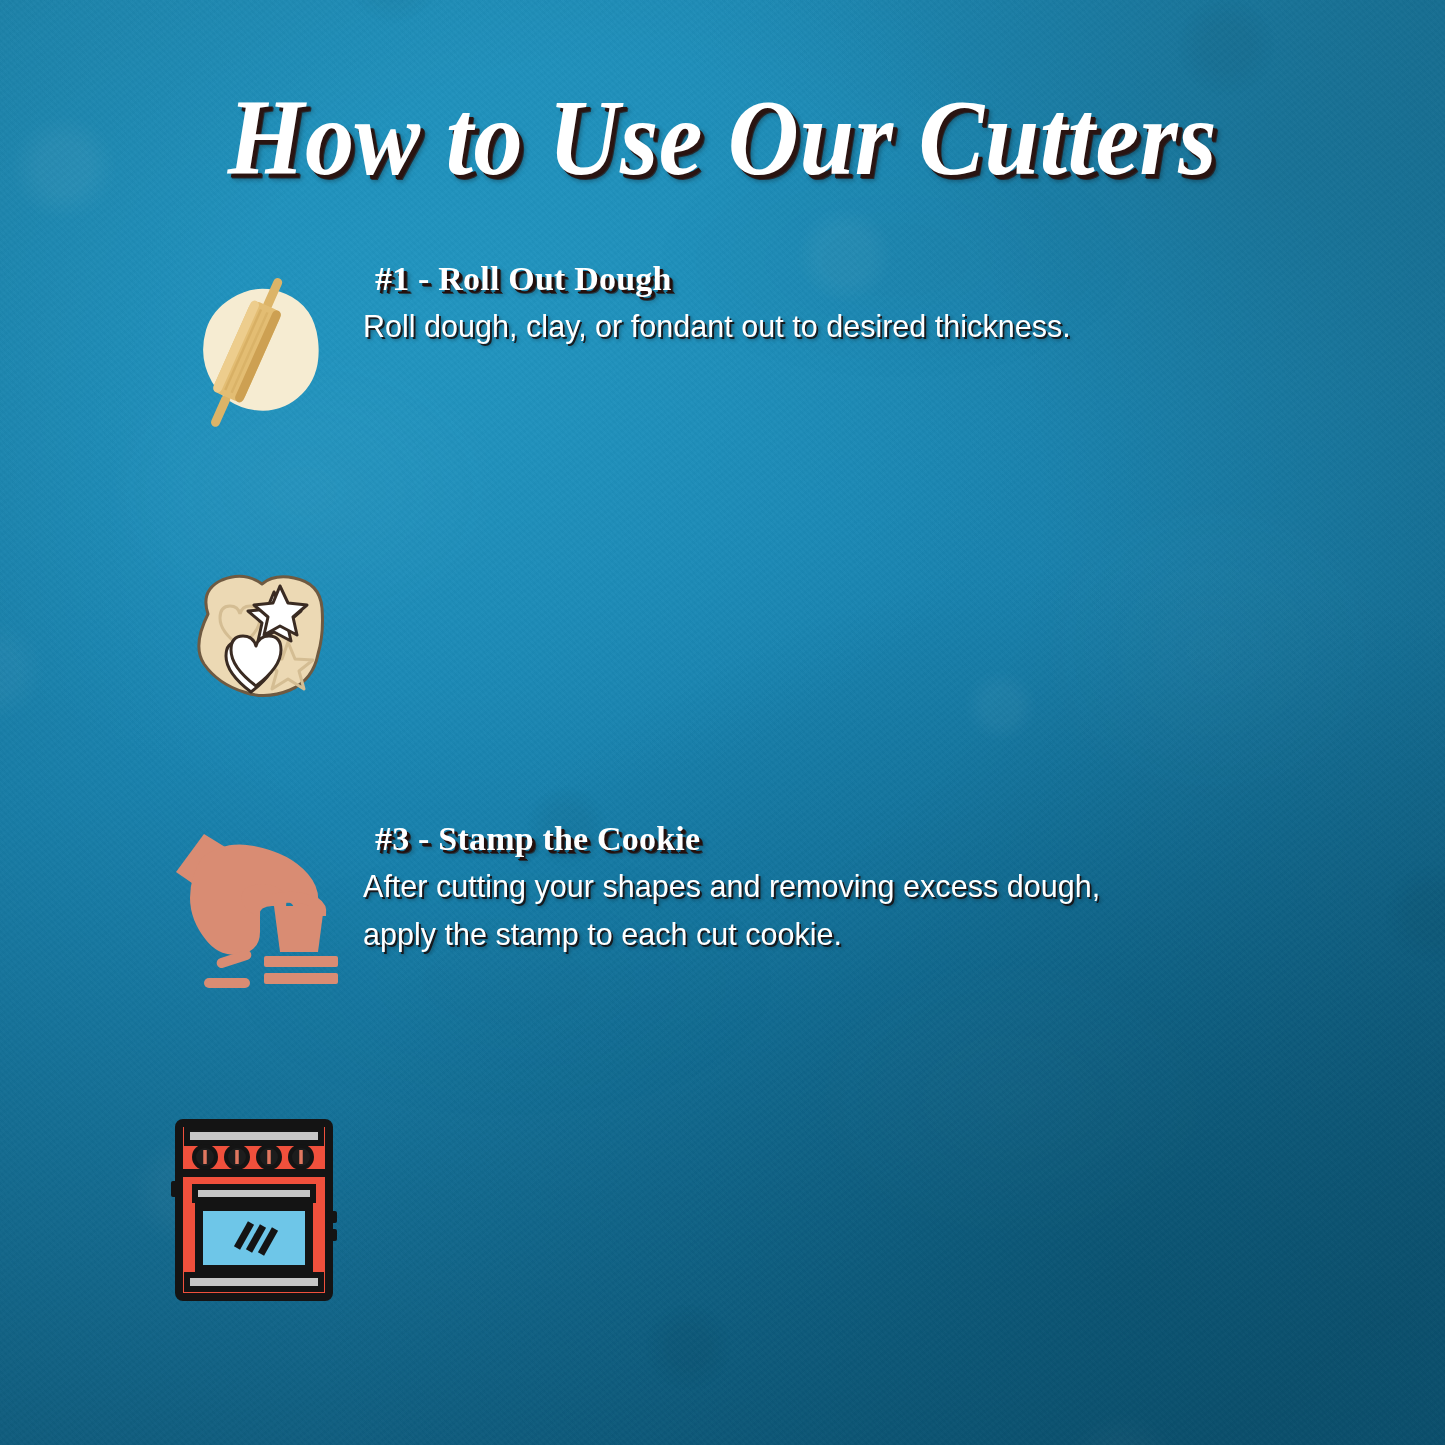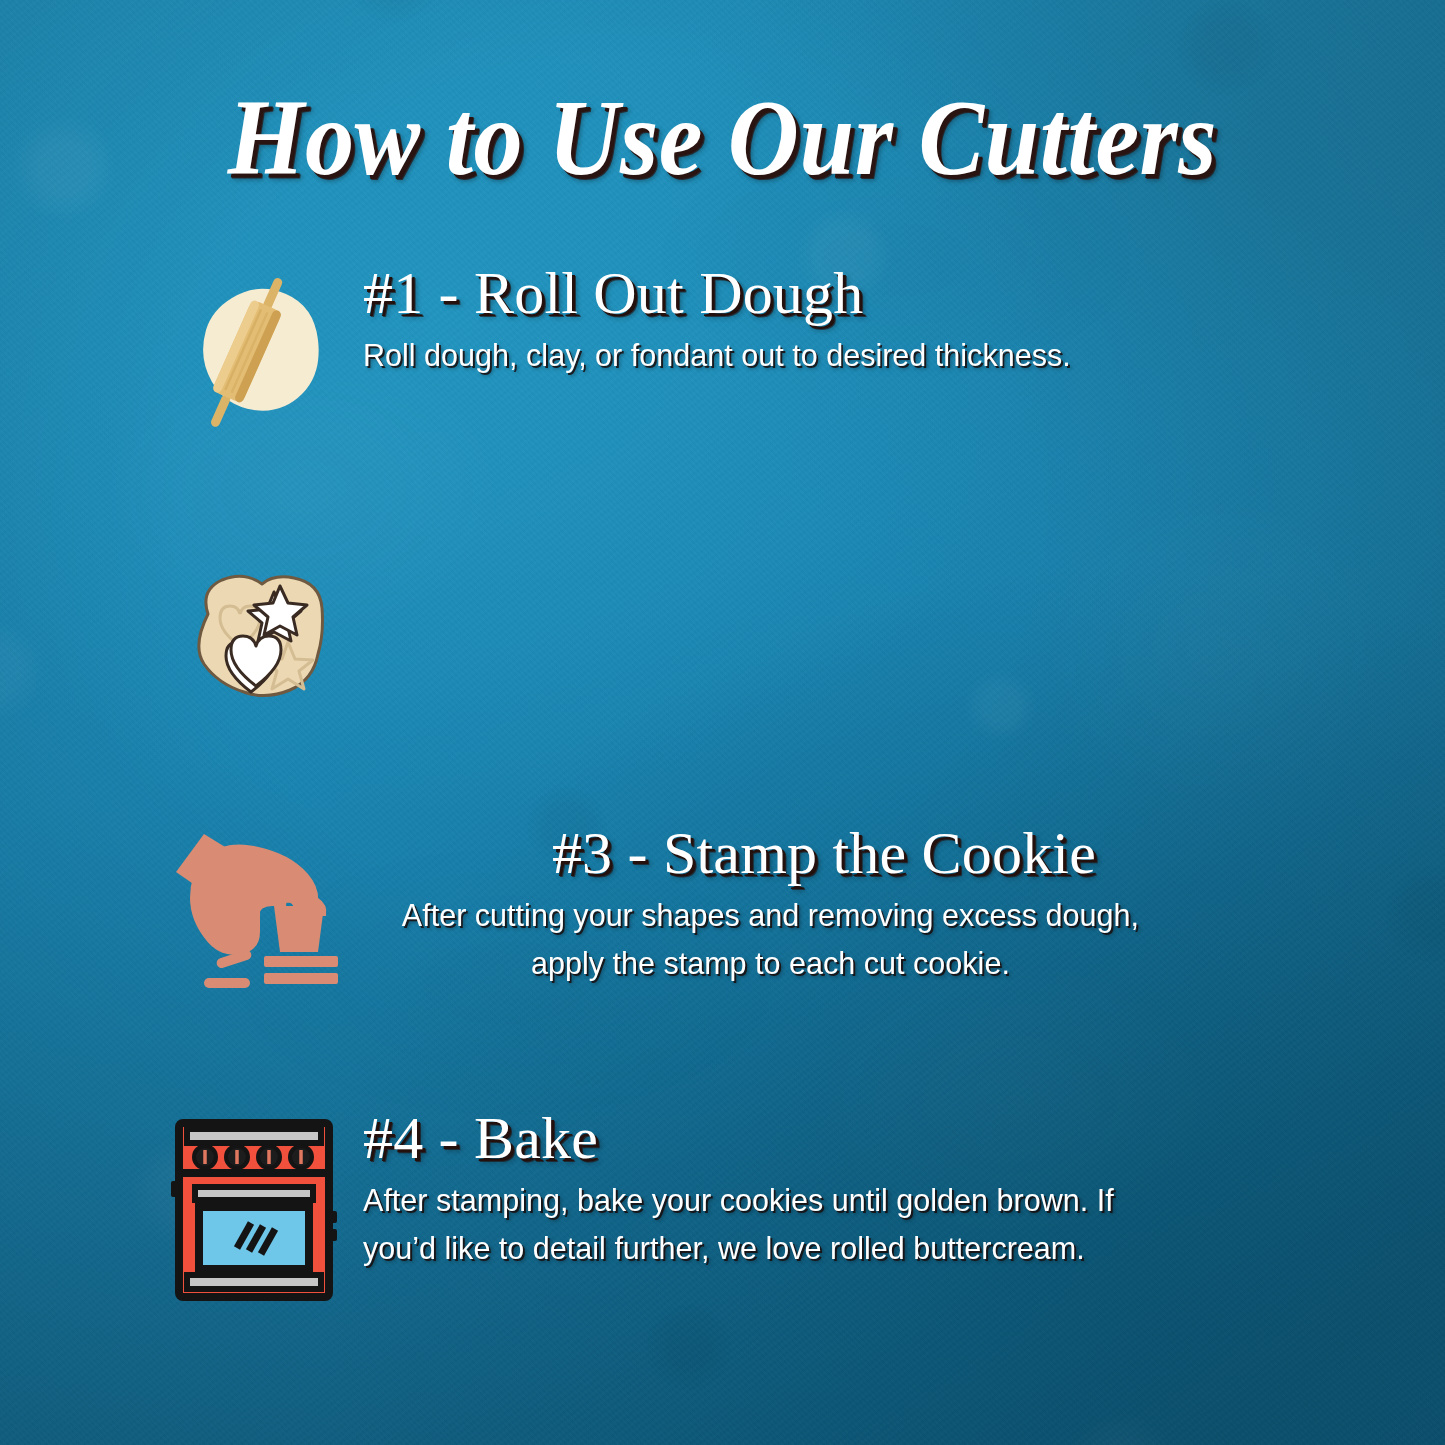--- a/index.html
+++ b/index.html
@@ -129,8 +129,8 @@
   }
   .step-heading {
     font-family: "Liberation Serif", "DejaVu Serif", serif;
-    font-weight: 400;
-    font-size: 60px;
+    font-weight: 700;
+    font-size: 34px;
     line-height: 1.1;
     color: #ffffff;
     letter-spacing: .2px;
@@ -139,7 +139,7 @@
       4px 4px 0 rgba(36,16,13,.62),
       5px 5px 5px rgba(0,0,0,.3);
     white-space: nowrap;
-    margin: 0 0 6px 0;
+    margin: 0 0 6px 12px;
   }
   .step-body {
     font-family: "Liberation Sans", sans-serif;

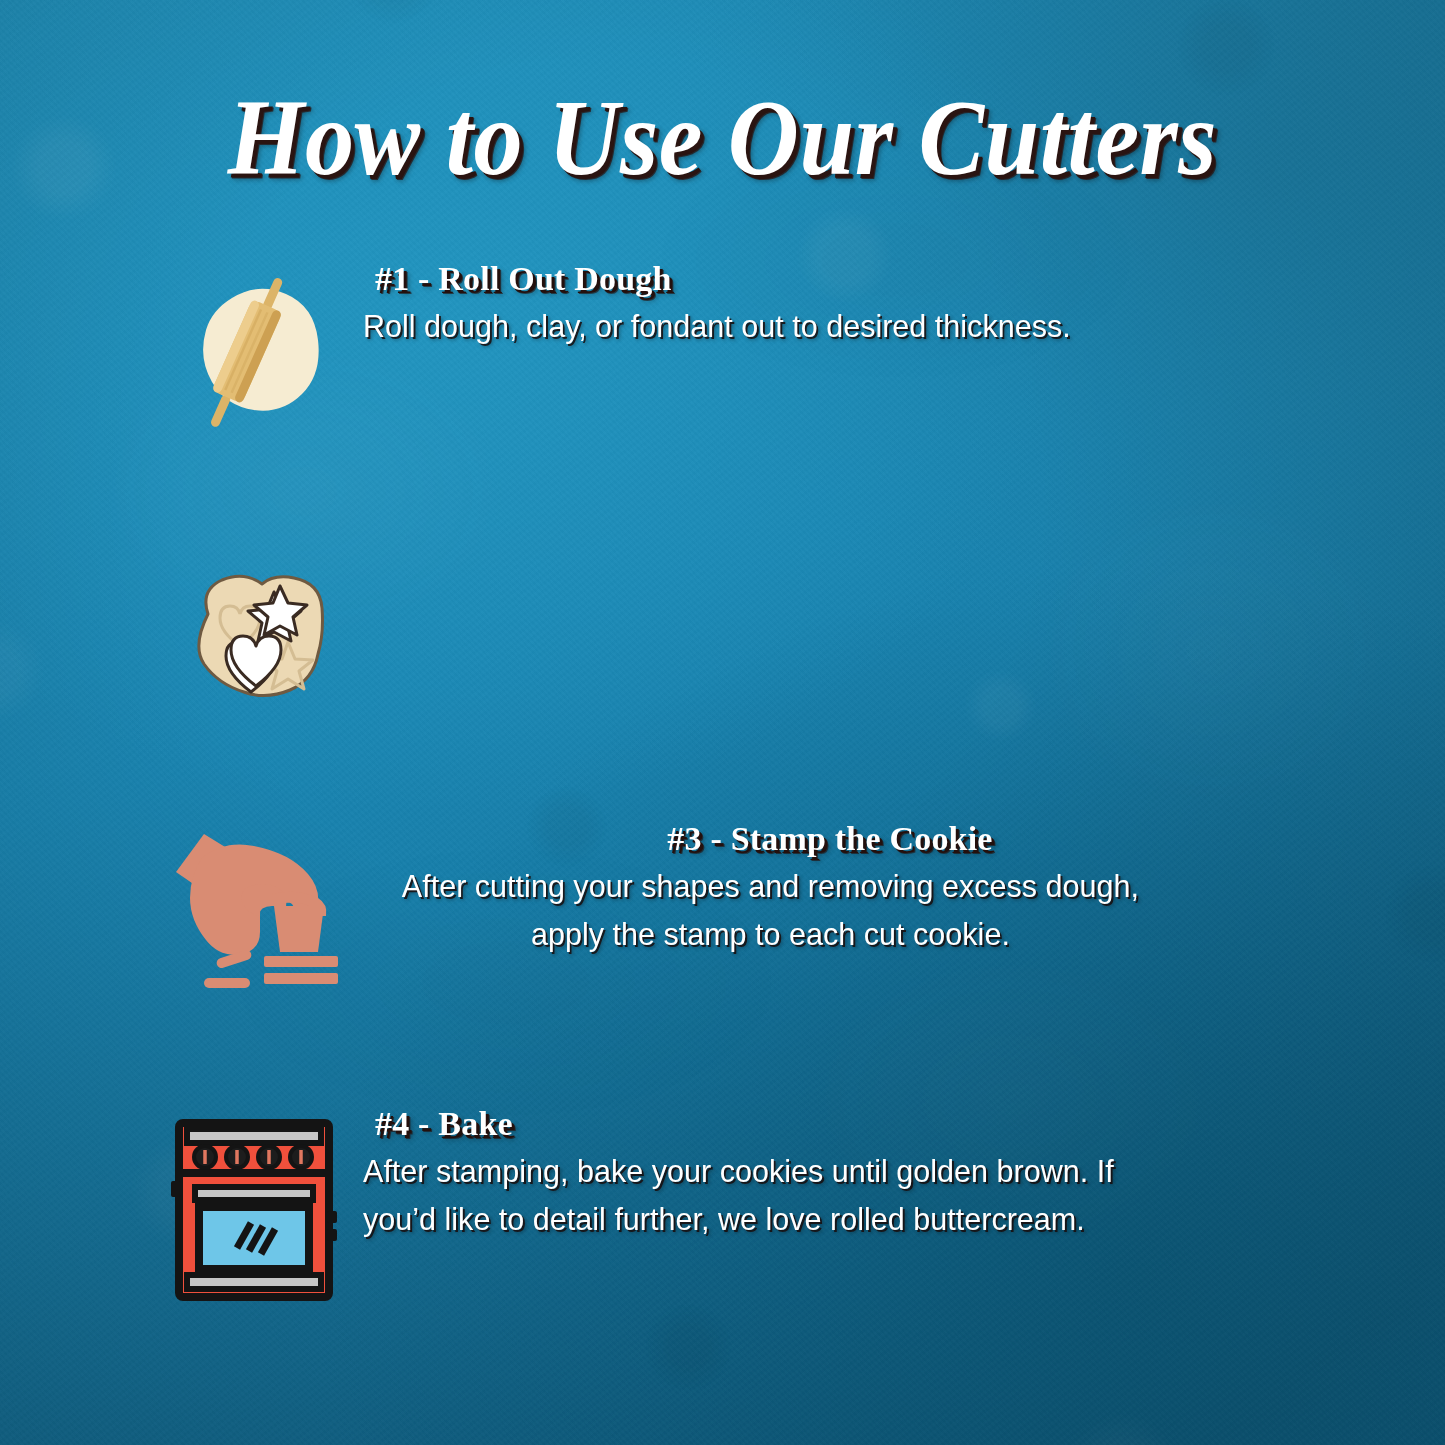--- a/index.html
+++ b/index.html
@@ -169,7 +169,7 @@
 
   .step-1 .step-text { padding-top: 8px; }
   .step-2 .step-text { padding-top: 2px; }
-  .step-3 .step-text { padding-top: 0px; text-align: center; }
+  .step-3 .step-text { padding-top: 0px; }
   .step-4 .step-text { padding-top: 0px; }
 
   svg { display: block; }

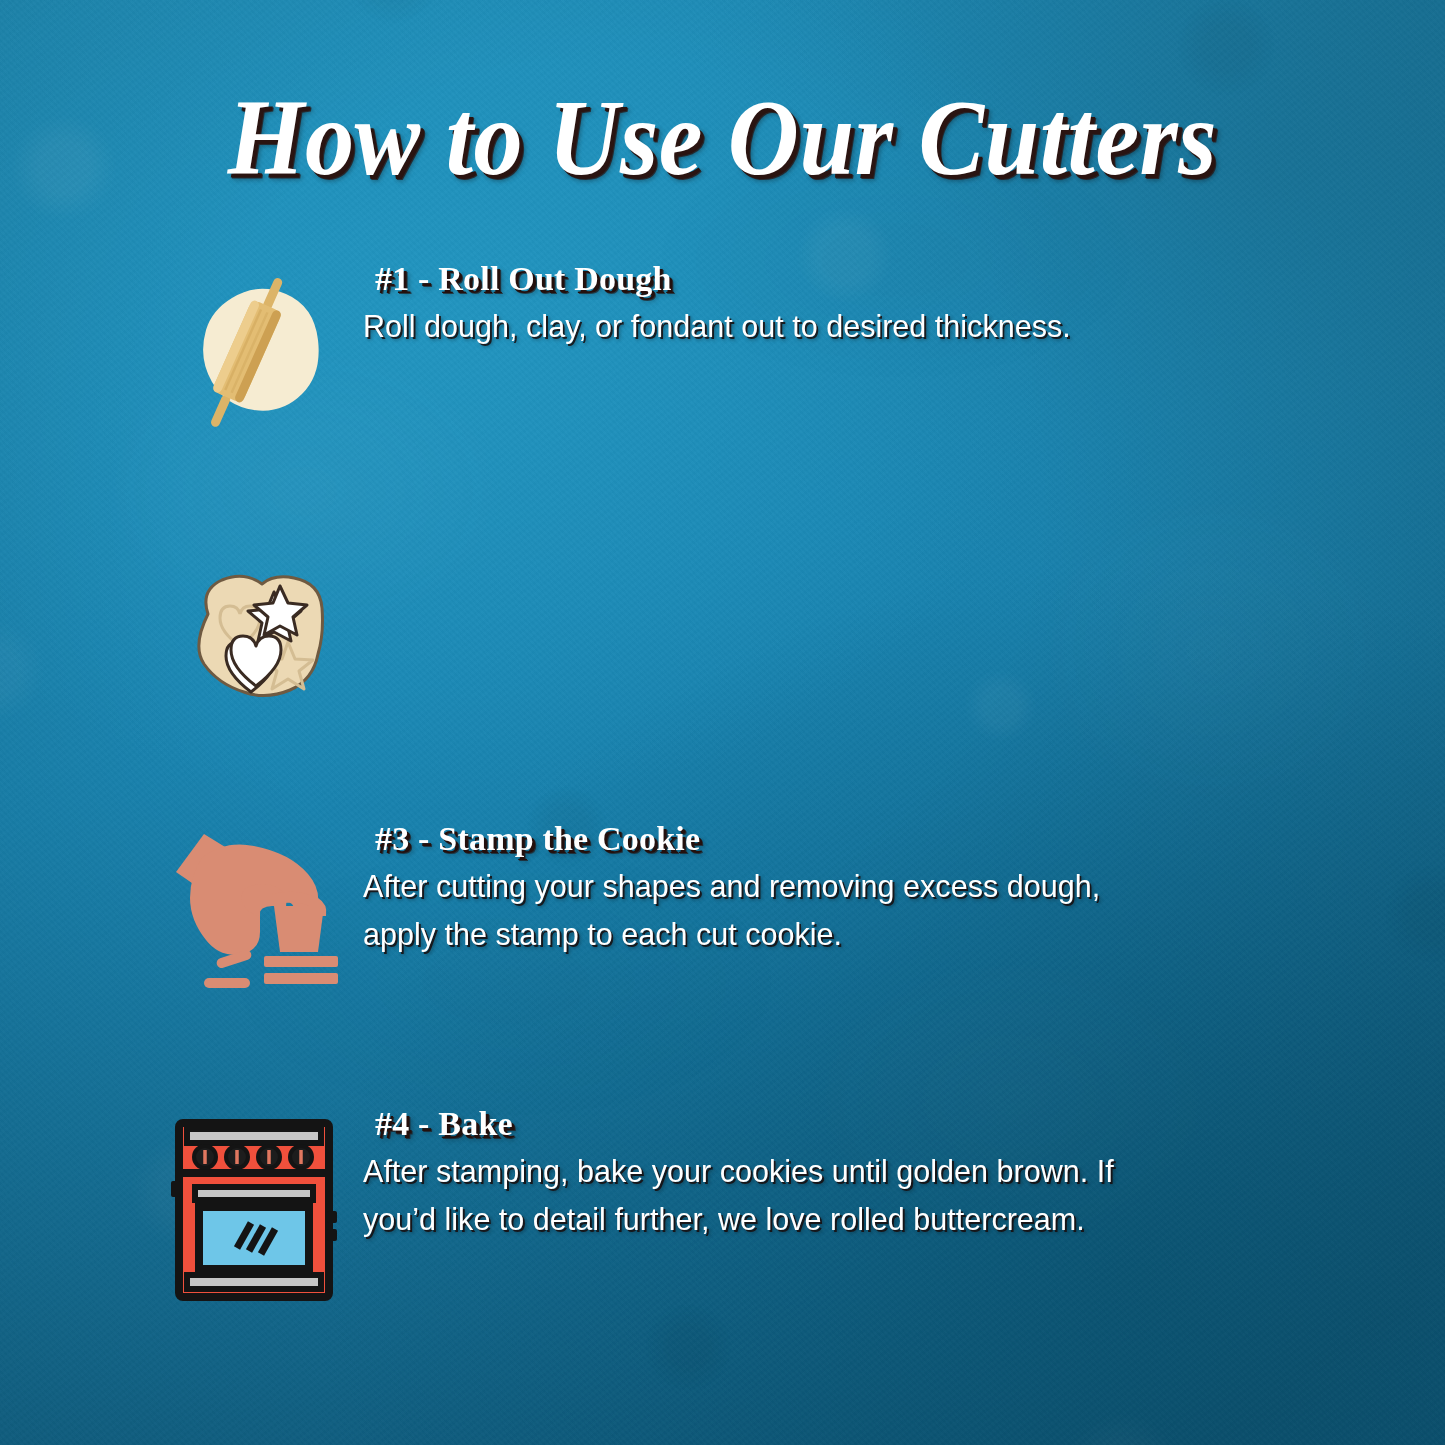--- a/index.html
+++ b/index.html
@@ -311,10 +311,6 @@
             <rect x="162" y="114" width="10" height="12" rx="2" fill="#141414"></rect>
           </svg>
         </div>
-        <div class="step-text">
-          <div class="step-heading">#4 - Bake</div>
-          <div class="step-body">After stamping, bake your cookies until golden brown. If you’d like to detail further, we love rolled buttercream.</div>
-        </div>
       </div>
 
     </div>

